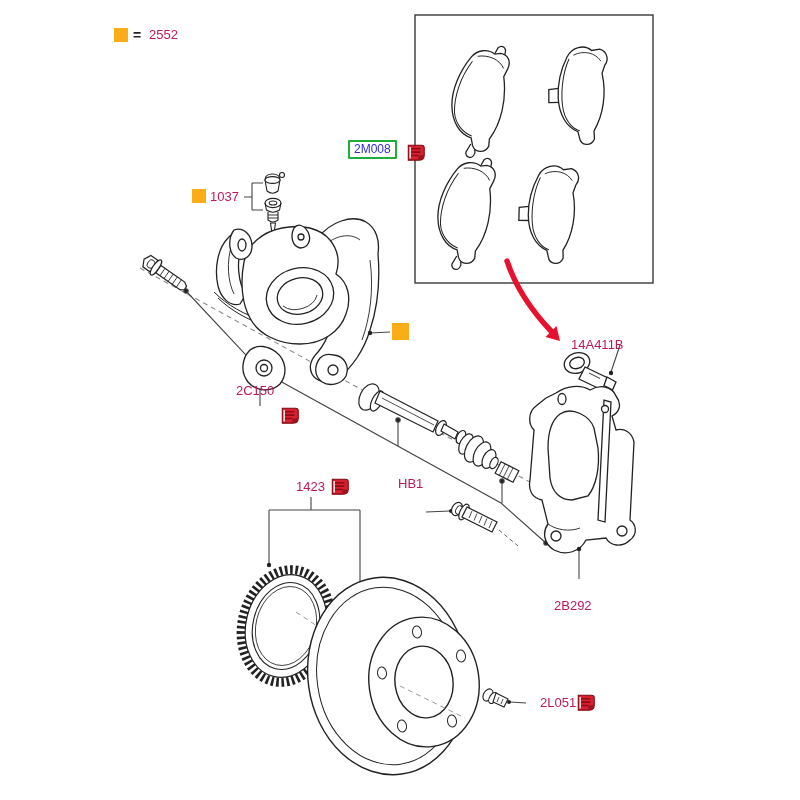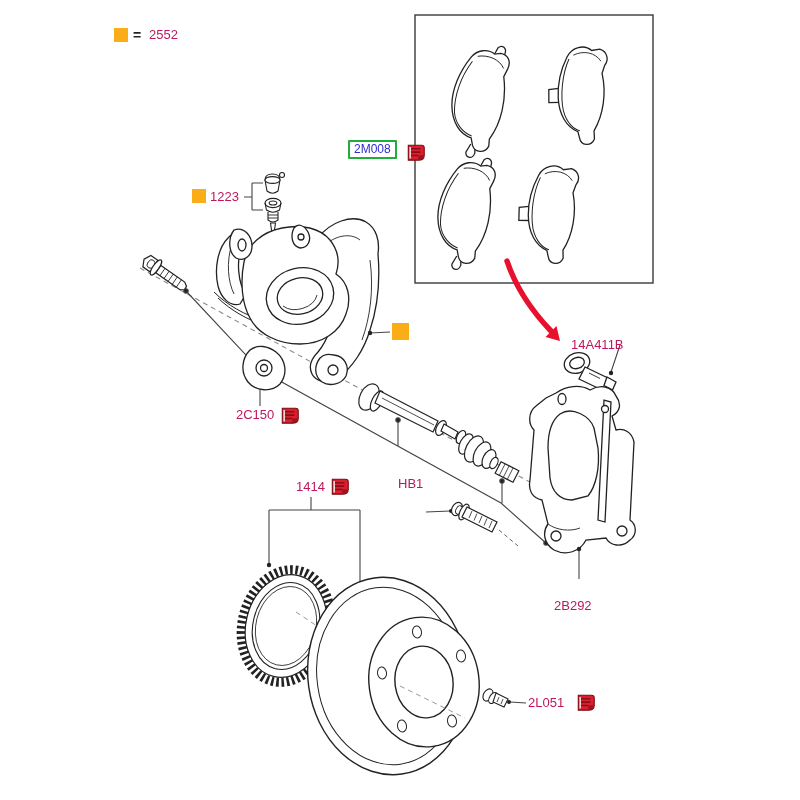--- a/index.html
+++ b/index.html
@@ -216,7 +216,7 @@
   <div class="plabel" style="left:149px;top:28px">2552</div>
 
   <div class="sw" style="left:192px;top:189px;width:14px;height:14px"></div>
-  <div class="plabel" style="left:210px;top:190px">1223</div>
+  <div class="plabel" style="left:210px;top:190px">1037</div>
 
   <div class="greenbox" style="left:348px;top:140px">2M008</div>
   <svg class="flag" style="left:405px;top:142px" width="22" height="22">

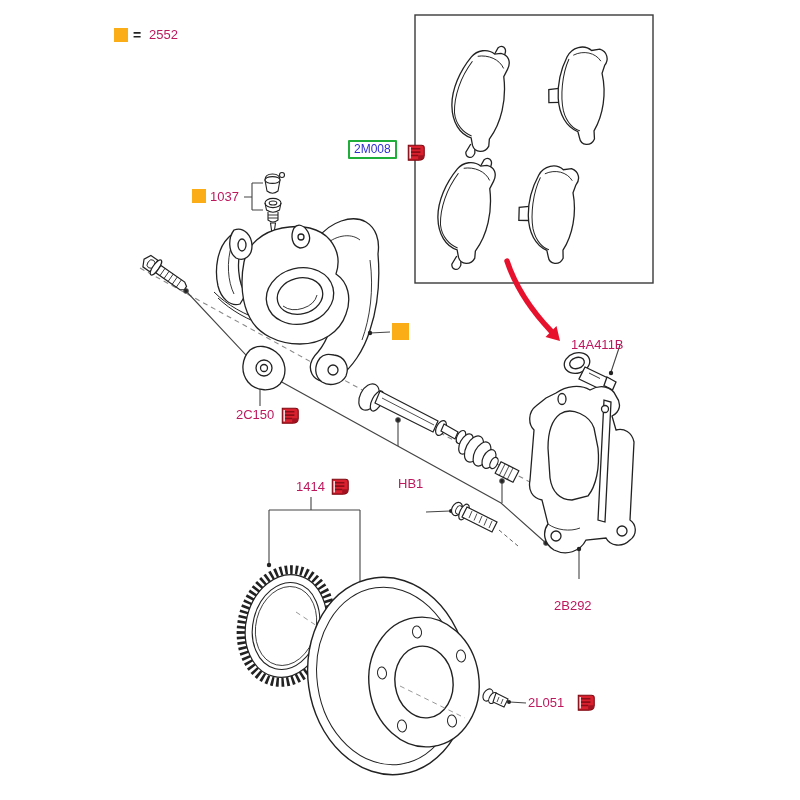--- a/index.html
+++ b/index.html
@@ -227,7 +227,7 @@
 
   <div class="plabel" style="left:571px;top:338px">14A411B</div>
 
-  <div class="plabel" style="left:236px;top:408px">2C150</div>
+  <div class="plabel" style="left:236px;top:384px">2C150</div>
   <svg class="flag" style="left:279px;top:405px" width="22" height="22">
       <use href="#svc-flag"></use>
     </svg>

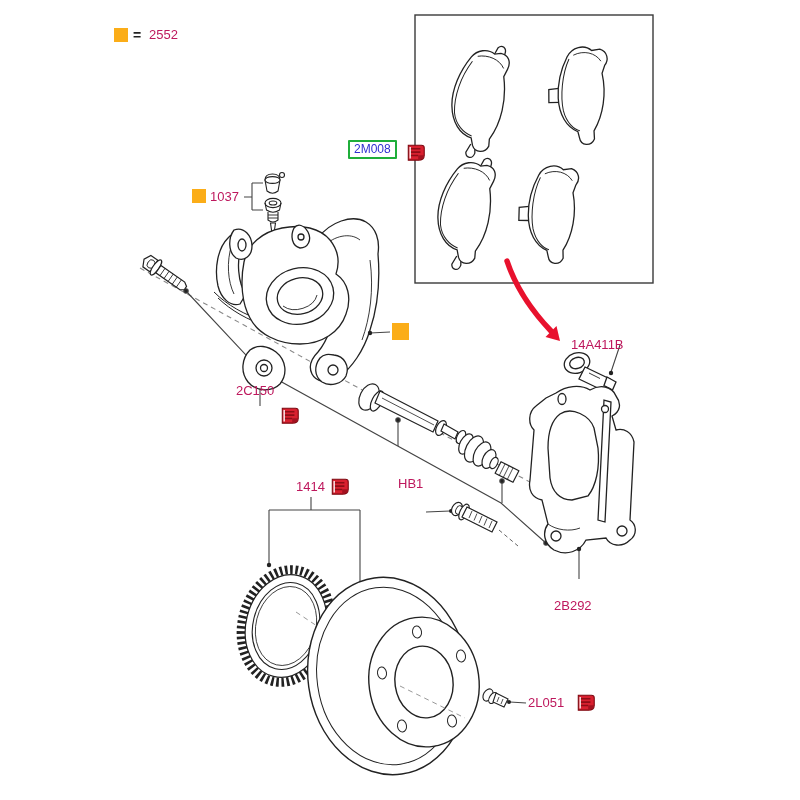--- a/index.html
+++ b/index.html
@@ -232,7 +232,7 @@
       <use href="#svc-flag"></use>
     </svg>
 
-  <div class="plabel" style="left:296px;top:480px">1414</div>
+  <div class="plabel" style="left:296px;top:480px">1423</div>
   <svg class="flag" style="left:329px;top:476px" width="22" height="22">
       <use href="#svc-flag"></use>
     </svg>

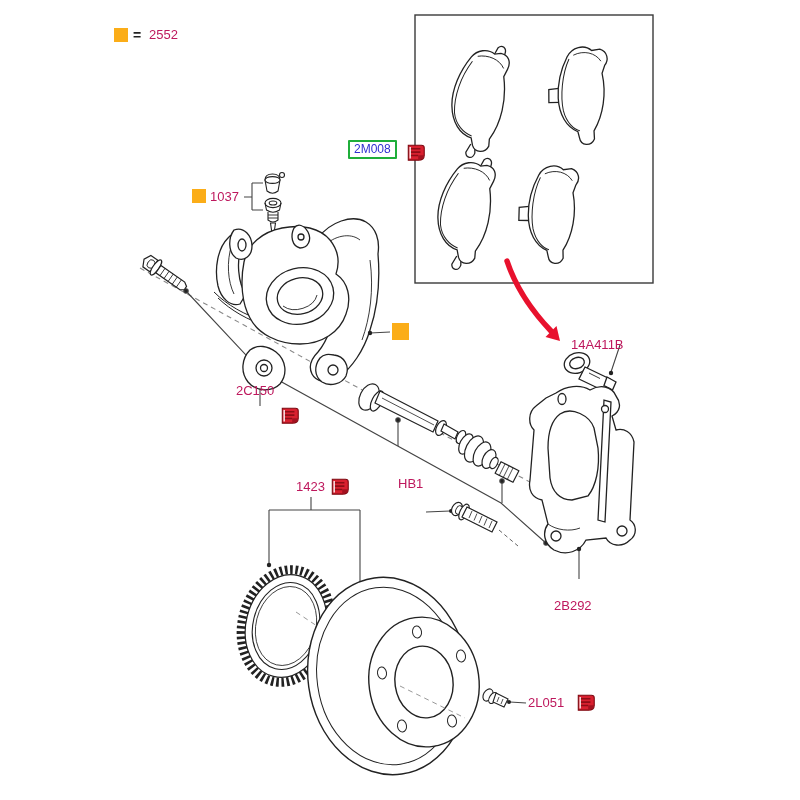--- a/index.html
+++ b/index.html
@@ -241,7 +241,7 @@
 
   <div class="plabel" style="left:554px;top:599px">2B292</div>
 
-  <div class="plabel" style="left:528px;top:696px">2L051</div>
+  <div class="plabel" style="left:540px;top:696px">2L051</div>
   <svg class="flag" style="left:575px;top:692px" width="22" height="22">
       <use href="#svc-flag"></use>
     </svg>

